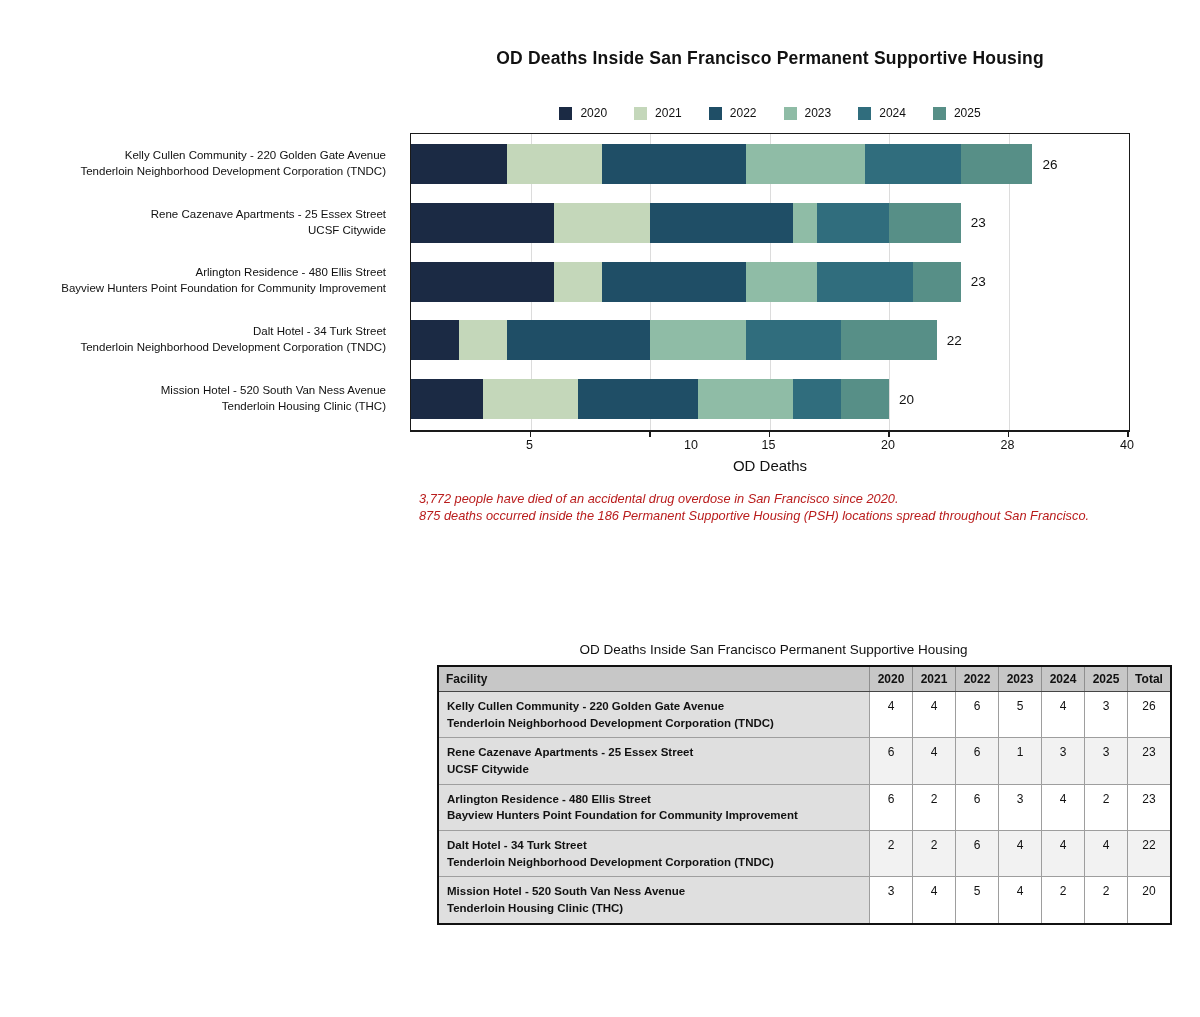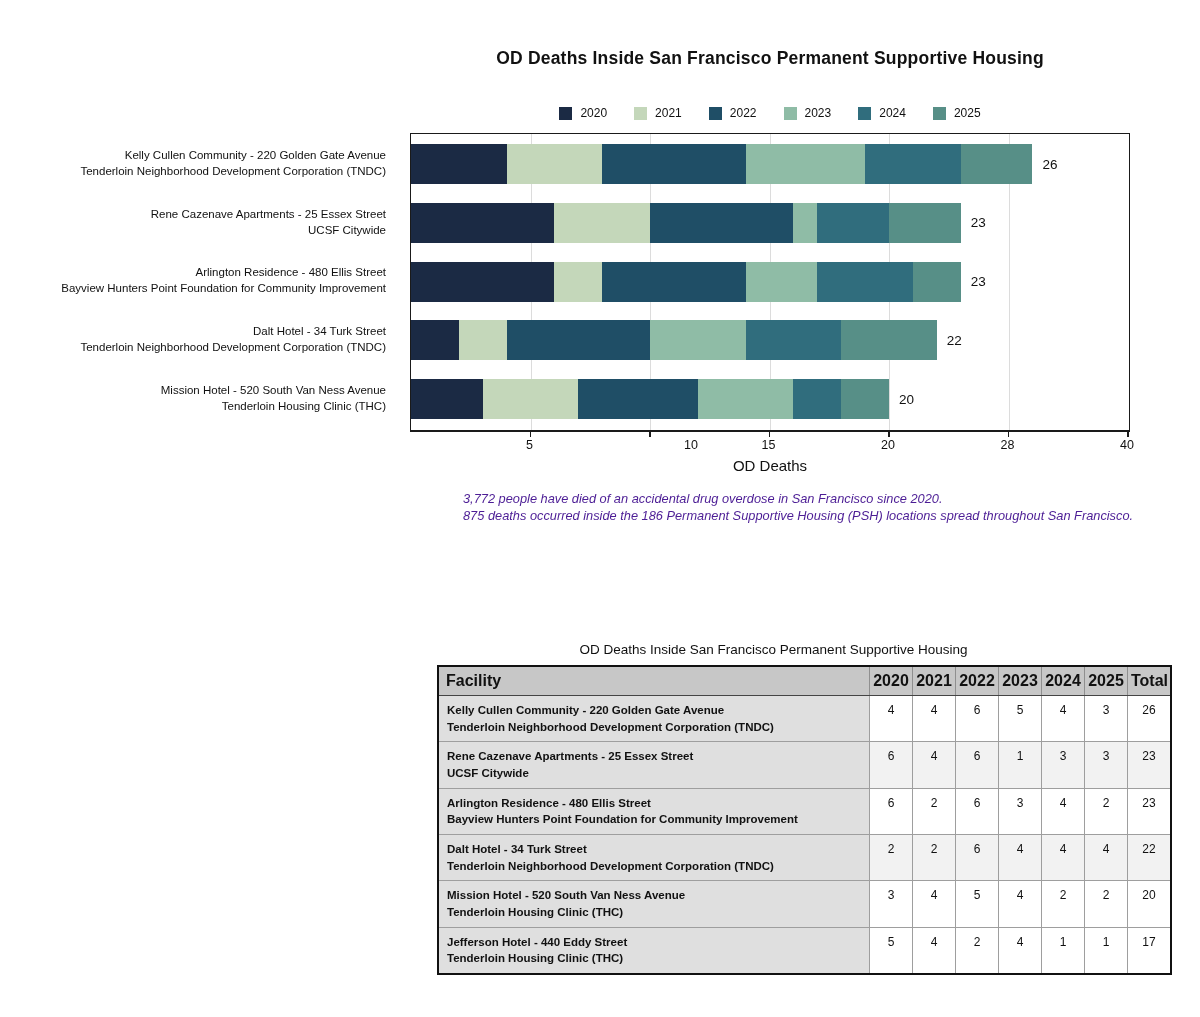--- a/index.html
+++ b/index.html
@@ -49,7 +49,7 @@
   }
   .note{
     position:absolute;left:419px;top:490px;width:697px;
-    font-style:italic;font-size:12.8px;line-height:1.33;color:#4c1d95;margin-left:44px;
+    font-style:italic;font-size:12.8px;line-height:1.33;color:#b91c1c;
   }
   .note p{margin:0;}
   

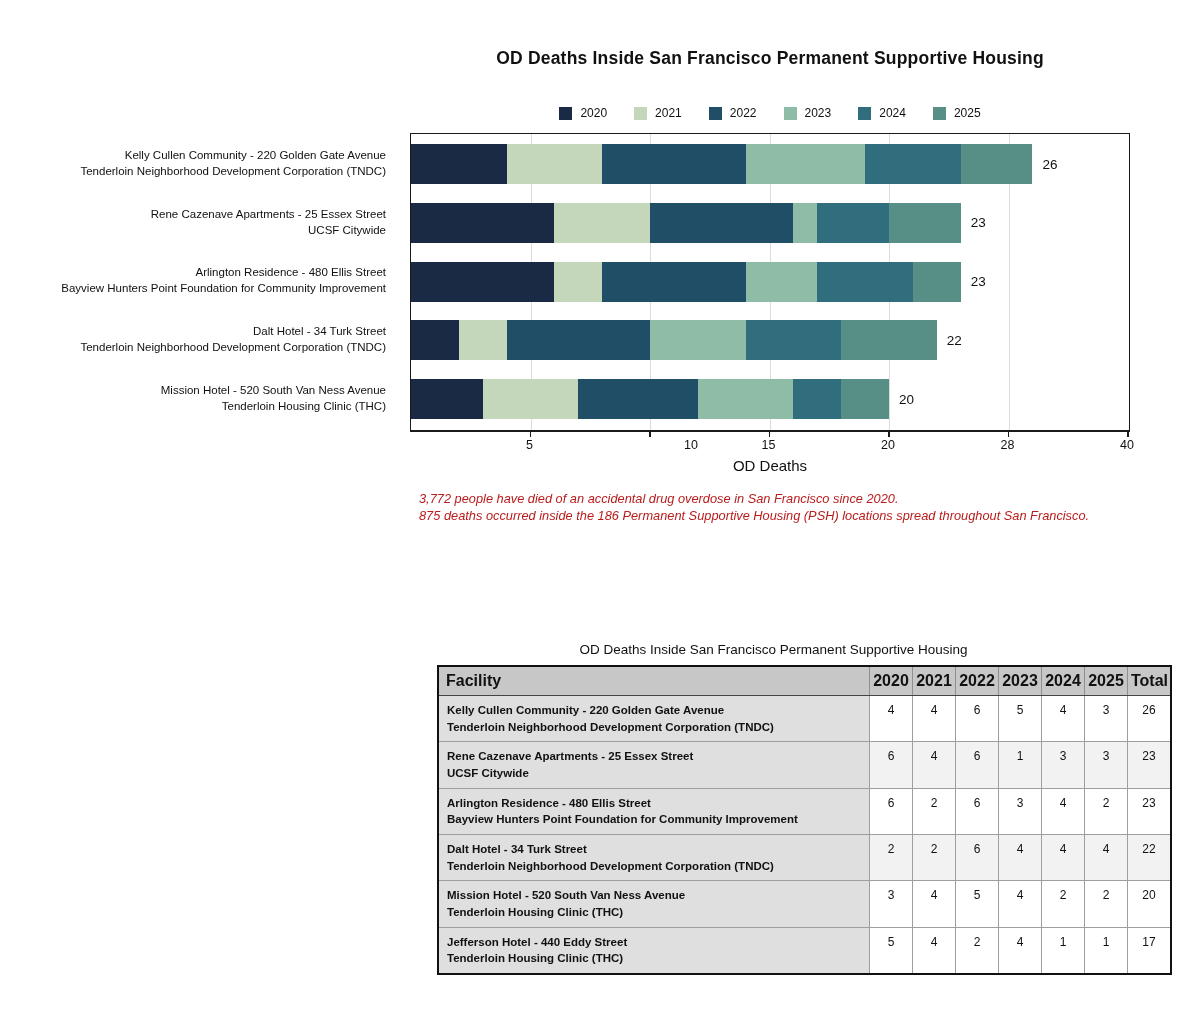--- a/index.html
+++ b/index.html
@@ -64,7 +64,7 @@
   }
   table.datatable th{
     background:#c7c7c7;border:1px solid #8f8f8f;border-bottom:1.5px solid #444;
-    font-weight:bold;font-size:16px;padding:5px 3px;text-align:center;
+    font-weight:bold;font-size:12px;padding:5px 3px;text-align:center;
   }
   table.datatable th.col-facility{text-align:left;padding-left:7px;width:420px;}
   table.datatable th.col-num{width:36px;}

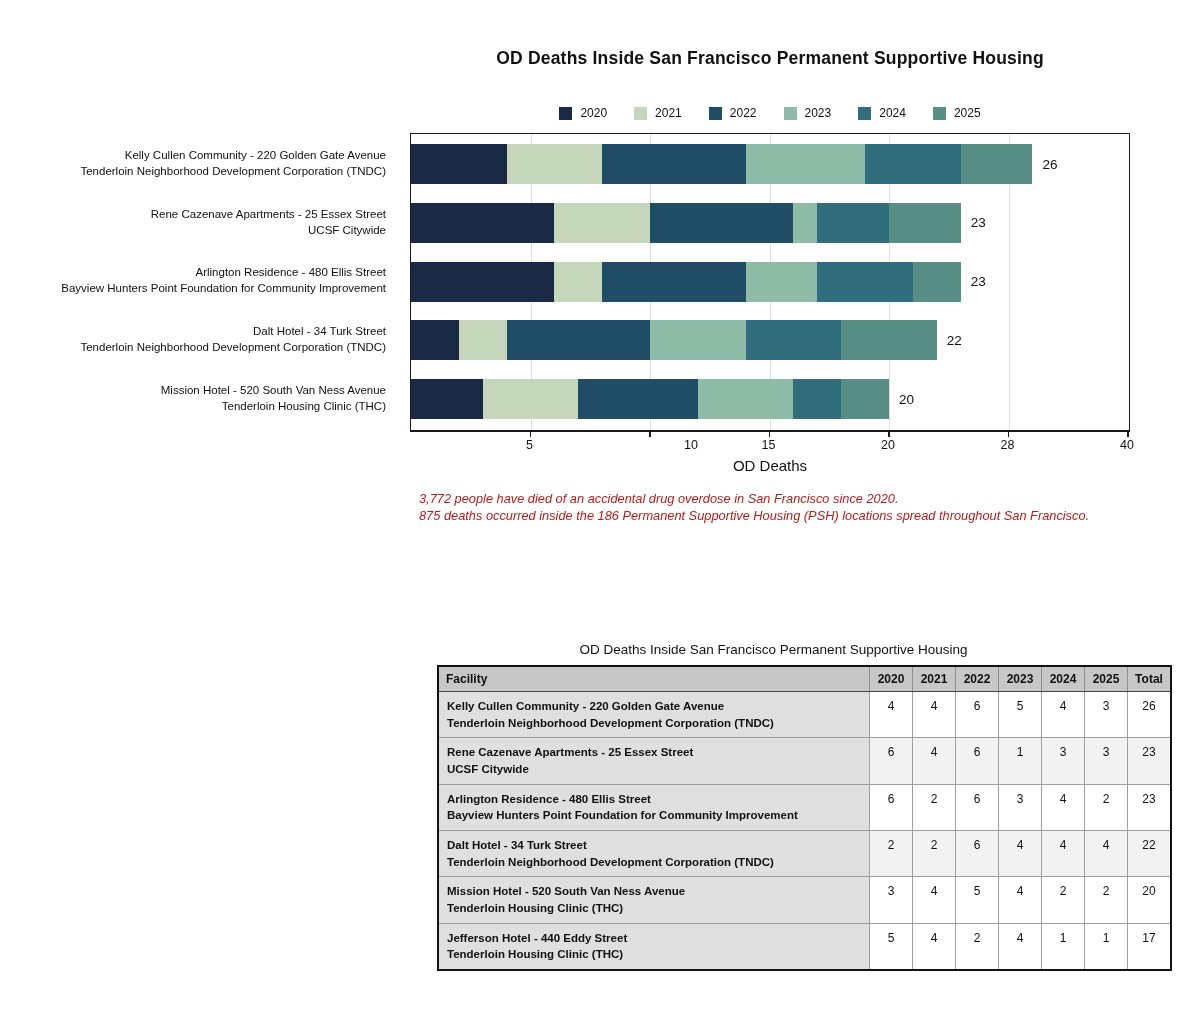--- a/index.html
+++ b/index.html
@@ -301,19 +301,6 @@
         <td class="cell-num">2</td>
         <td class="cell-num">20</td>
       </tr>
-      <tr>
-        <td class="cell-facility">
-          <div>Jefferson Hotel - 440 Eddy Street</div>
-          <div>Tenderloin Housing Clinic (THC)</div>
-        </td>
-        <td class="cell-num">5</td>
-        <td class="cell-num">4</td>
-        <td class="cell-num">2</td>
-        <td class="cell-num">4</td>
-        <td class="cell-num">1</td>
-        <td class="cell-num">1</td>
-        <td class="cell-num">17</td>
-      </tr>
     </tbody>
 </table>
 

